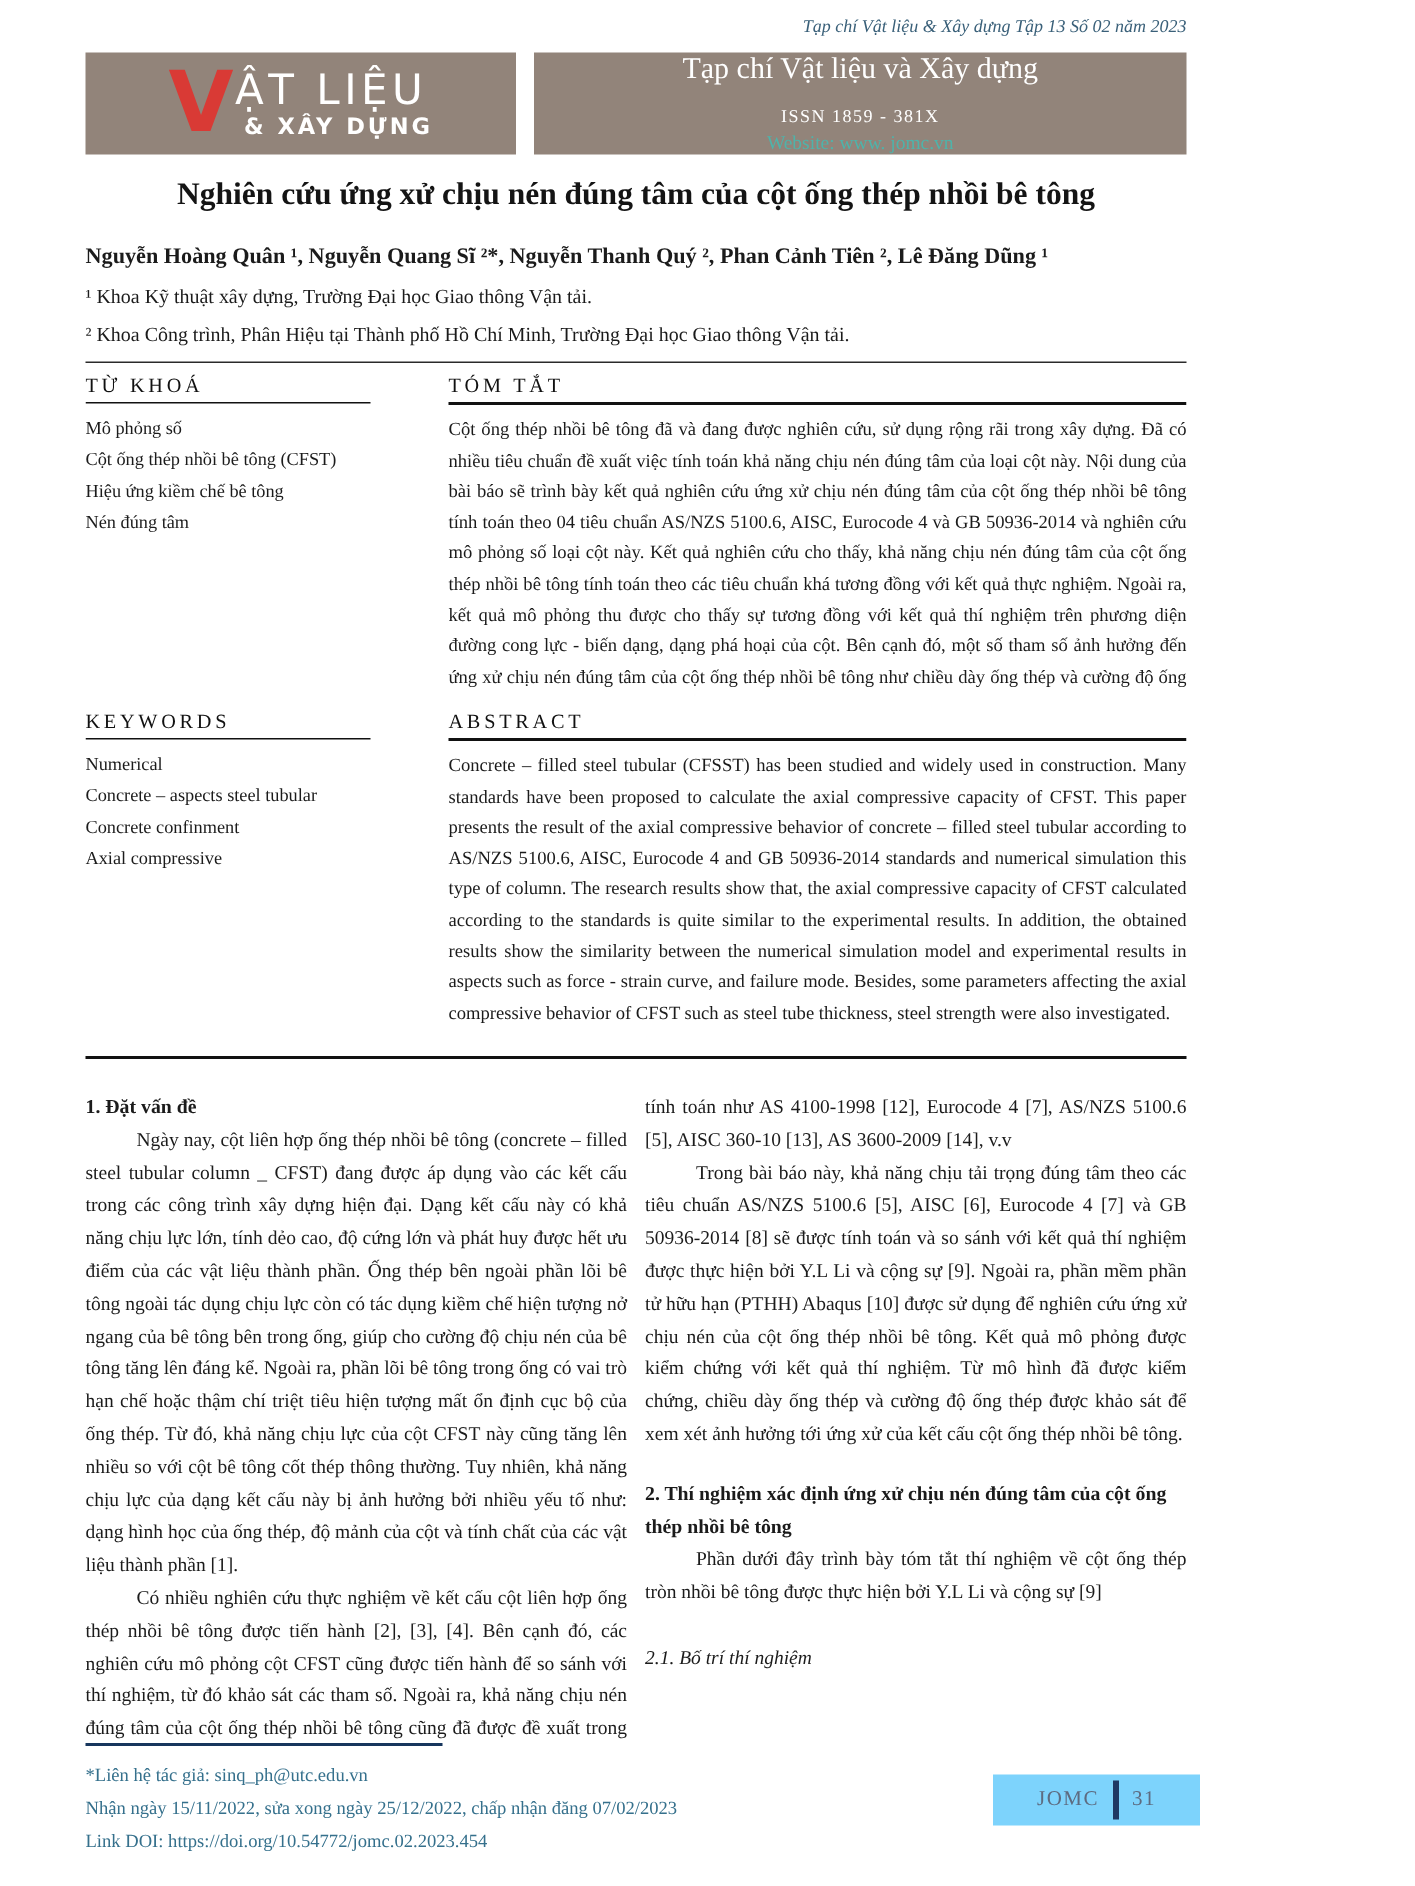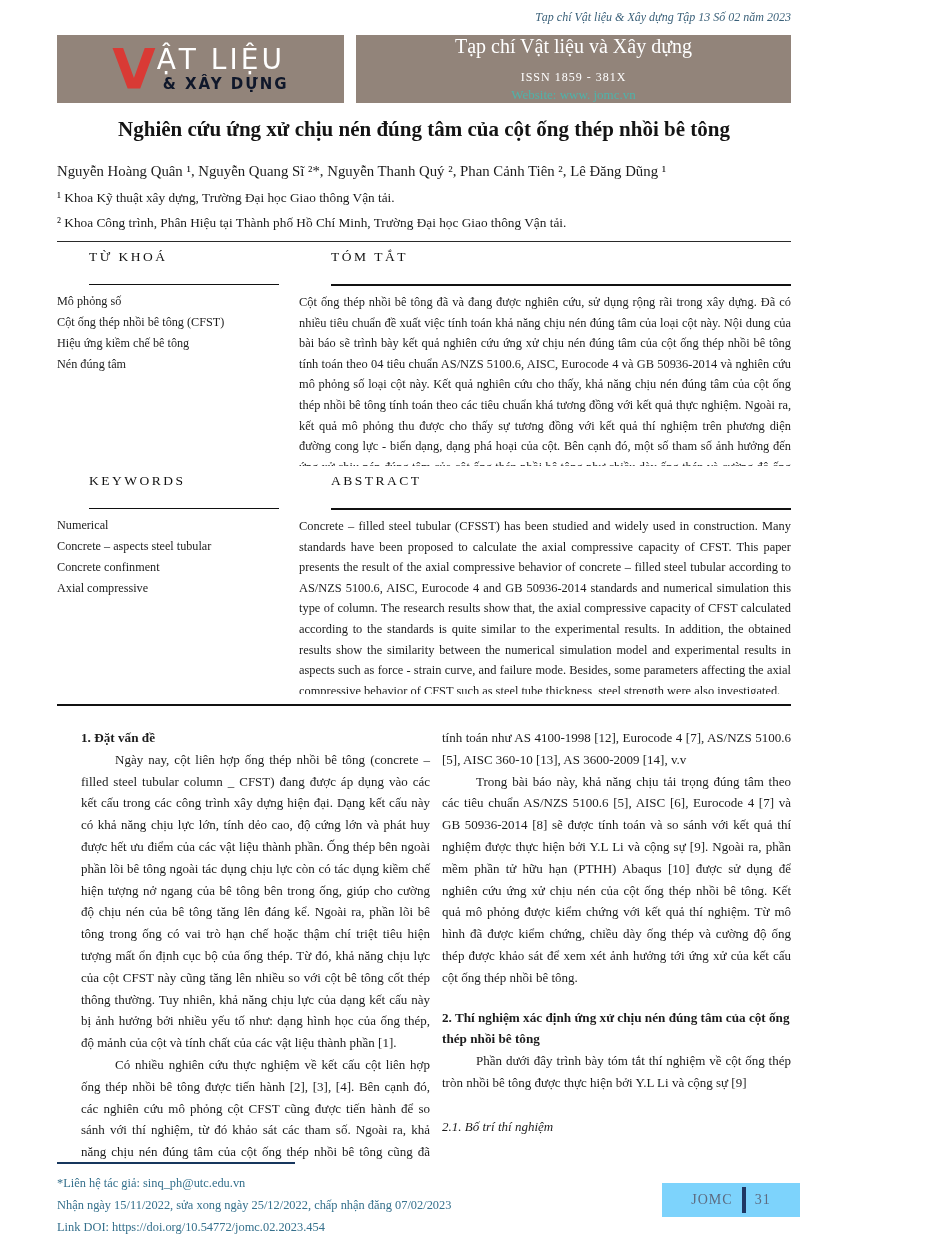--- a/index.html
+++ b/index.html
@@ -31,7 +31,7 @@
   .logo-v{color:#d93a35;font-size:56px;font-weight:bold;line-height:.85;margin-right:1px;}
   .logo-cols{display:flex;flex-direction:column;align-items:flex-start;}
   .logo-line1{color:#ffffff;font-size:28px;letter-spacing:3px;line-height:1.05;}
-  .logo-line2{color:#0f172a;font-size:15px;font-weight:bold;letter-spacing:2px;line-height:1.2;margin-left:6px;}
+  .logo-line2{color:#ffffff;font-size:15px;font-weight:bold;letter-spacing:2px;line-height:1.2;margin-left:6px;}
   .journal-box{
     flex:1;height:68px;background:#92847a;
     display:flex;flex-direction:column;align-items:center;justify-content:center;

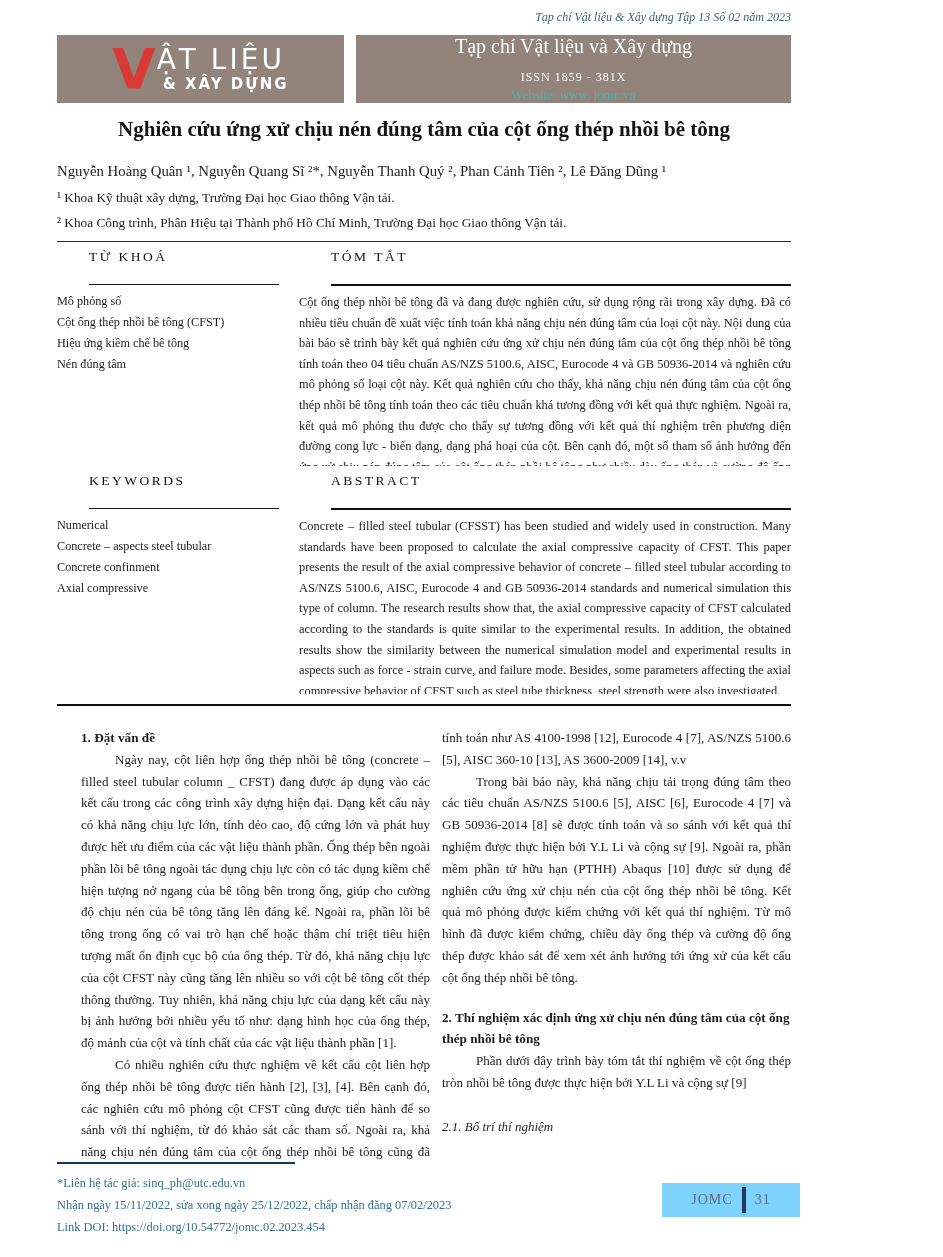--- a/index.html
+++ b/index.html
@@ -45,7 +45,7 @@
     margin:14px 0 0;text-align:center;
     font-size:21px;font-weight:bold;color:#141414;
   }
-  .authors{margin-top:21px;font-weight:normal;font-size:14.8px;}
+  .authors{margin-top:21px;font-weight:bold;font-size:14.8px;}
   .affils{margin-top:5px;font-size:13.3px;line-height:25px;}
   .rule-top{border:none;border-top:1.3px solid #2a2a2a;margin:6px 0 0;}
   

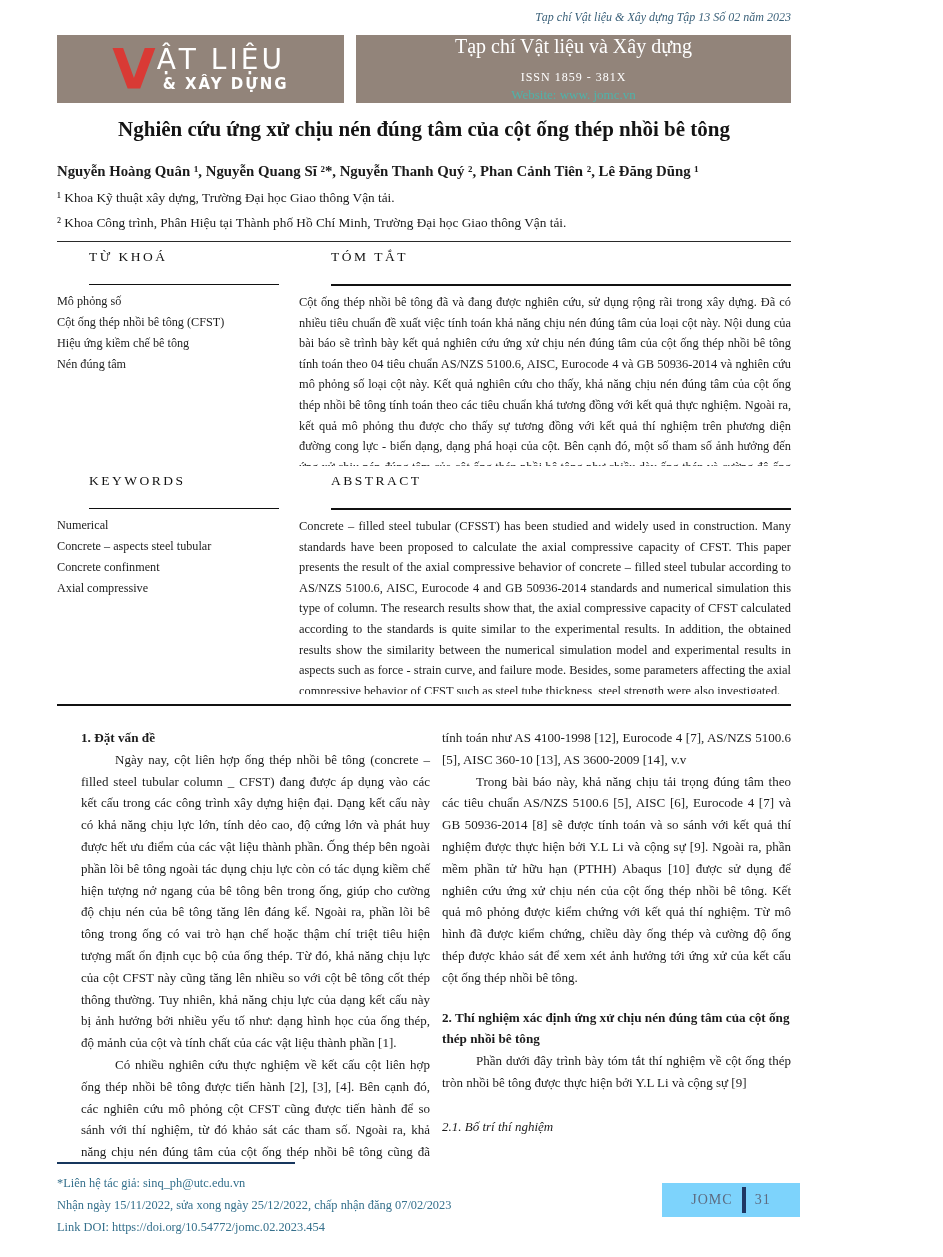--- a/index.html
+++ b/index.html
@@ -54,7 +54,7 @@
   .meta-grid.en{height:228px;}
   .meta-head{
     font-size:13.5px;letter-spacing:2.5px;
-    padding:7px 0 19px;color:#111;margin-left:32px;
+    padding:7px 0 3px;color:#111;
   }
   .meta-head-left{border-bottom:1.6px solid #111;width:190px;}
   .meta-head-right{border-bottom:2.2px solid #111;}

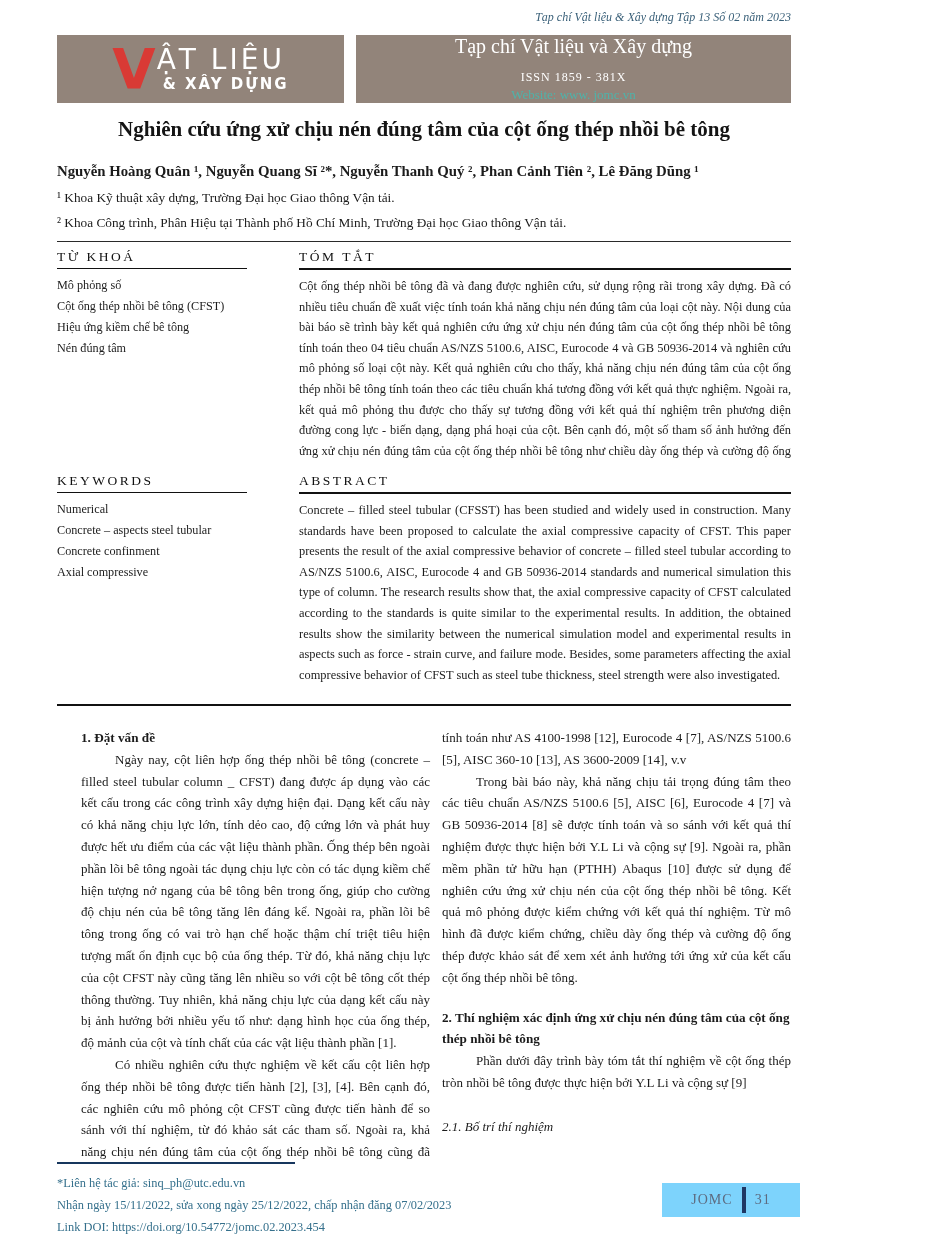--- a/index.html
+++ b/index.html
@@ -65,7 +65,7 @@
   .body-grid{
     display:grid;grid-template-columns:1fr 1fr;column-gap:12px;
     margin-top:13px;height:448px;overflow:hidden;
-    font-size:13px;line-height:21.8px;text-align:justify;margin-left:24px;
+    font-size:13px;line-height:21.8px;text-align:justify;
   }
   .sec-head{font-size:13.2px;font-weight:bold;margin:8px 0 0;text-align:left;}
   .body-grid p{margin:0;}

